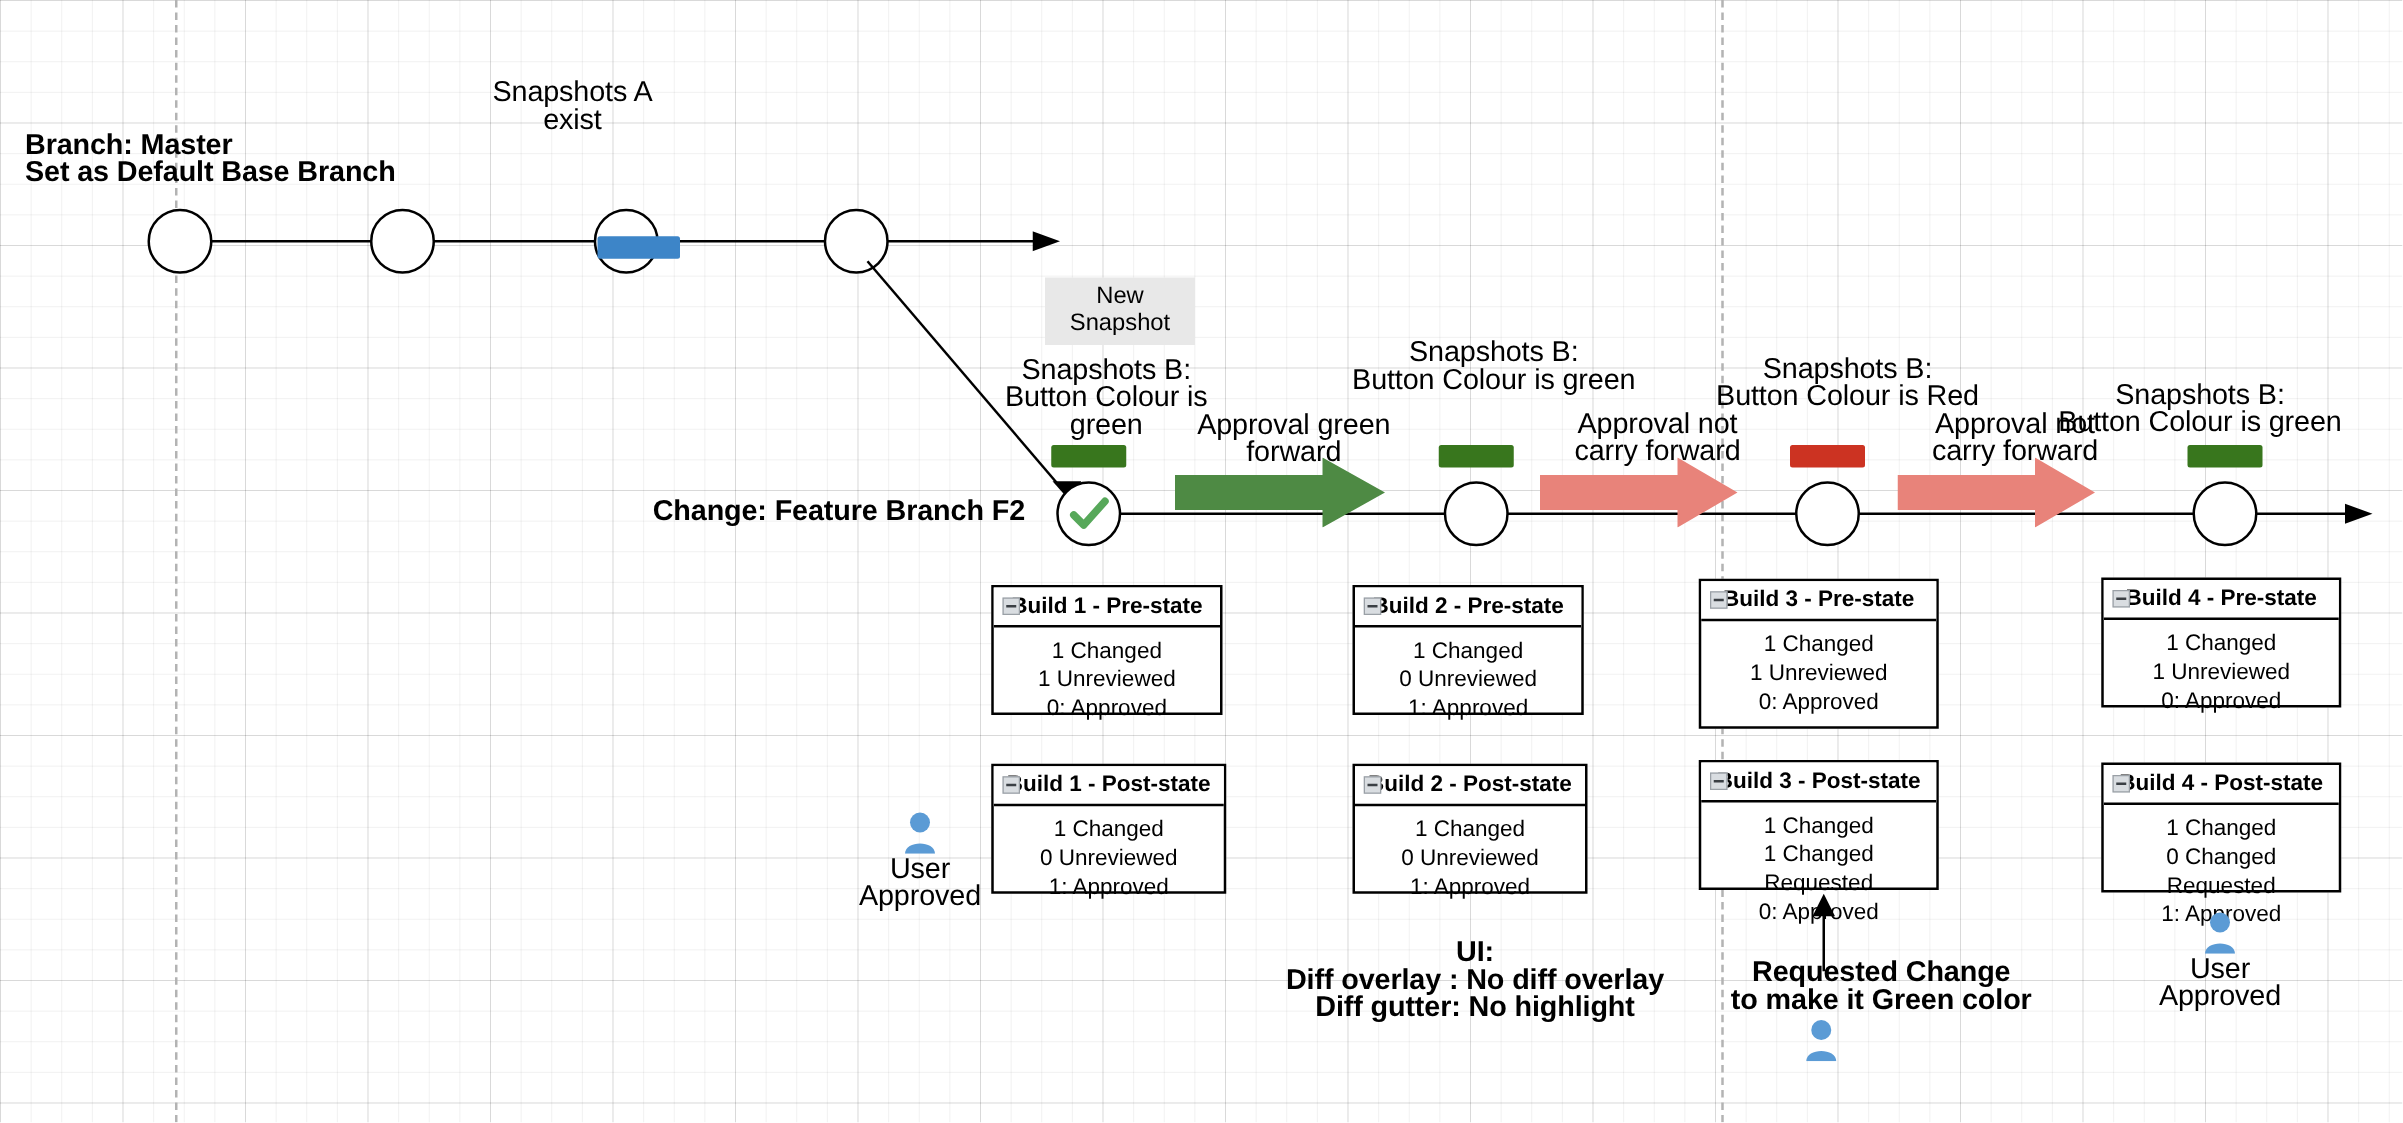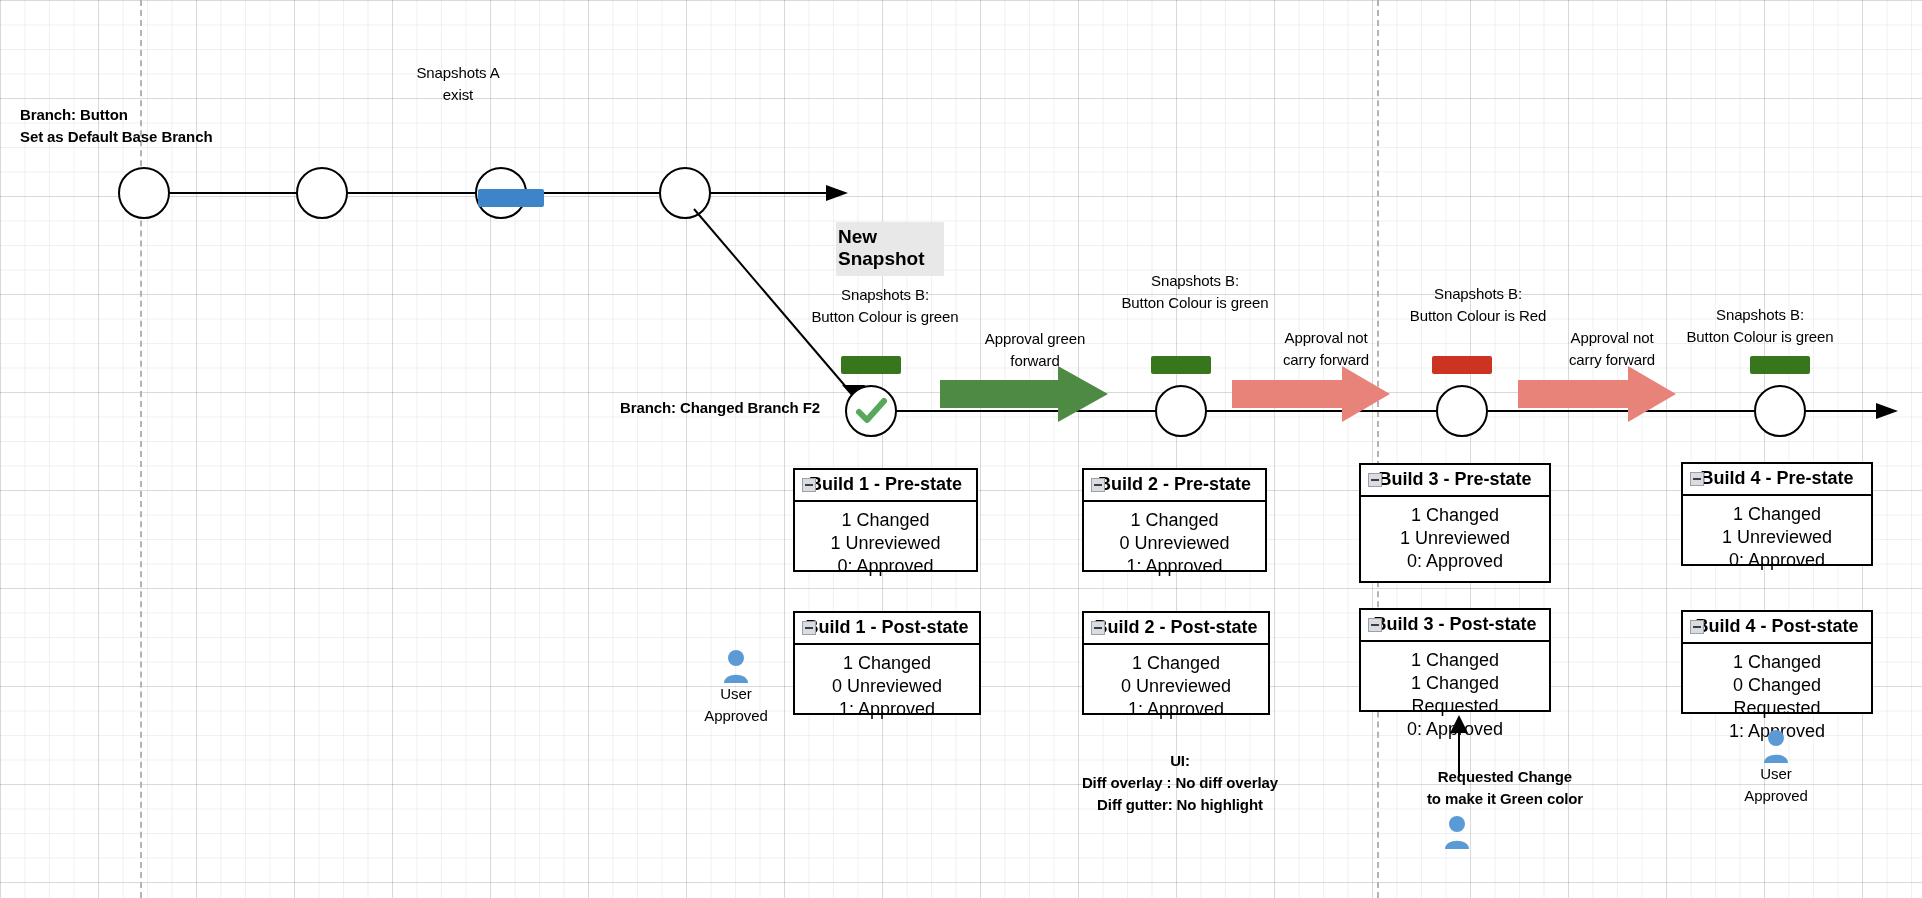--- a/index.html
+++ b/index.html
@@ -26,7 +26,7 @@
   .abs { position: absolute; }
   .lbl {
     font-family: "Liberation Sans", sans-serif;
-    font-size: 15px;
+    font-size: 23px;
     line-height: 22px;
     color: #000000;
     text-align: center;

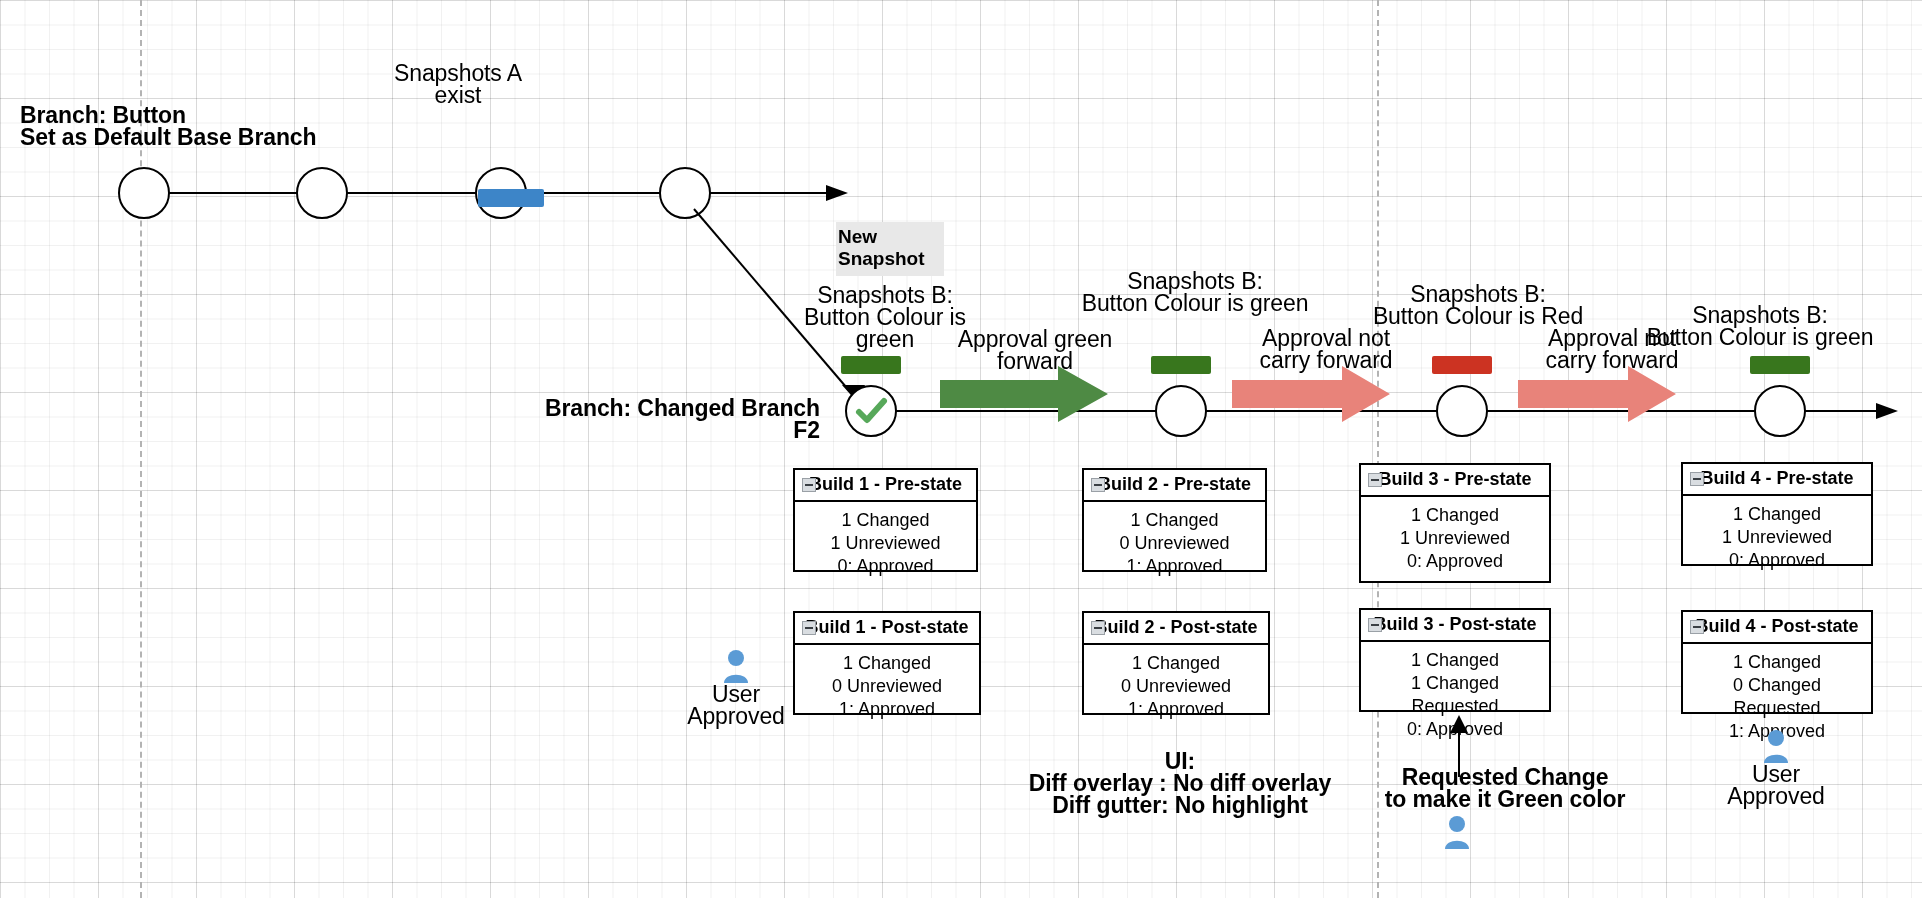--- a/index.html
+++ b/index.html
@@ -112,7 +112,7 @@
   <div class="abs dashed-v" style="left:140px; top:0; height:898px;"></div>
   <div class="abs dashed-v" style="left:1377px; top:0; height:898px;"></div>
 
-  <div class="abs lbl bold" style="left:10px; top:104px; width:400px; text-align:left; padding-left:10px;">Branch: Button
+  <div class="abs lbl bold" style="left:10px; top:104px; width:400px; text-align:left; padding-left:10px;">Branch: Master
 Set as Default Base Branch</div>
 
   <div class="abs lbl" style="left:368px; top:62px; width:180px;">Snapshots A

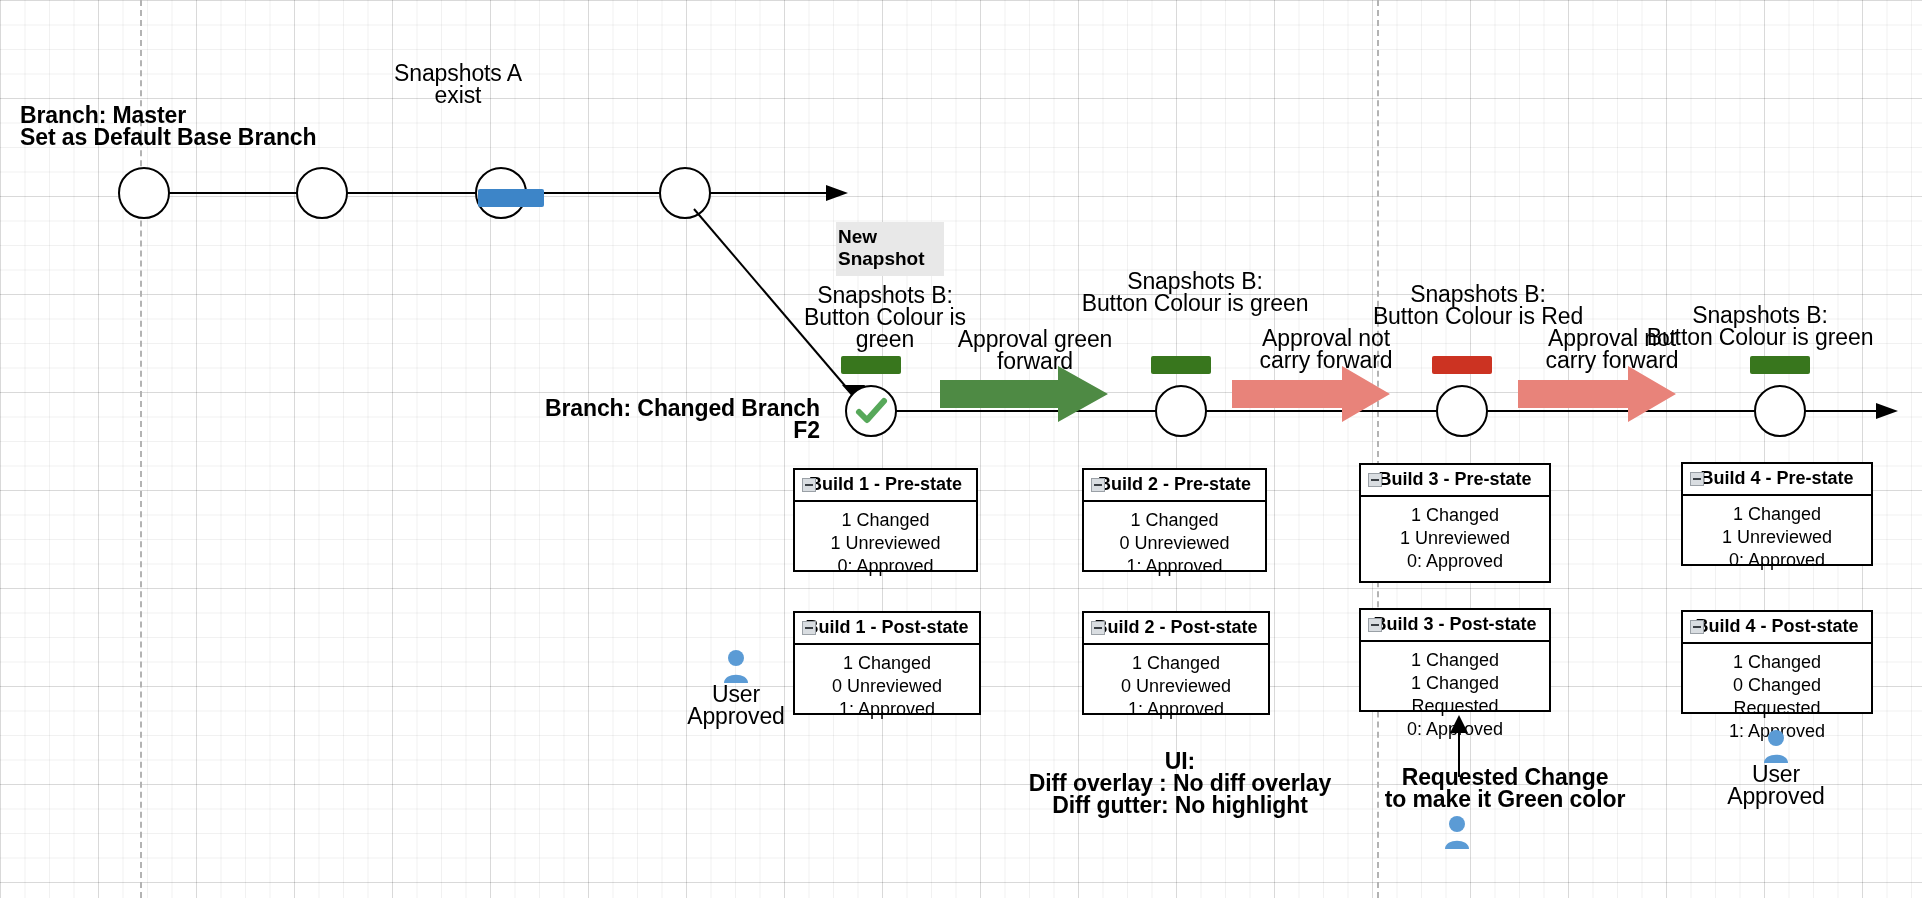--- a/index.html
+++ b/index.html
@@ -96,11 +96,11 @@
   .user-icon svg { display: block; }
   .new-snap {
     background: #e8e8e8;
-    font-weight: bold;
+    font-weight: normal;
     font-size: 19px;
     line-height: 22px;
-    text-align: left;
-    padding: 4px 14px 6px 2px;
+    text-align: center;
+    padding: 4px 14px 6px 14px;
     white-space: pre-line;
   }
 </style>

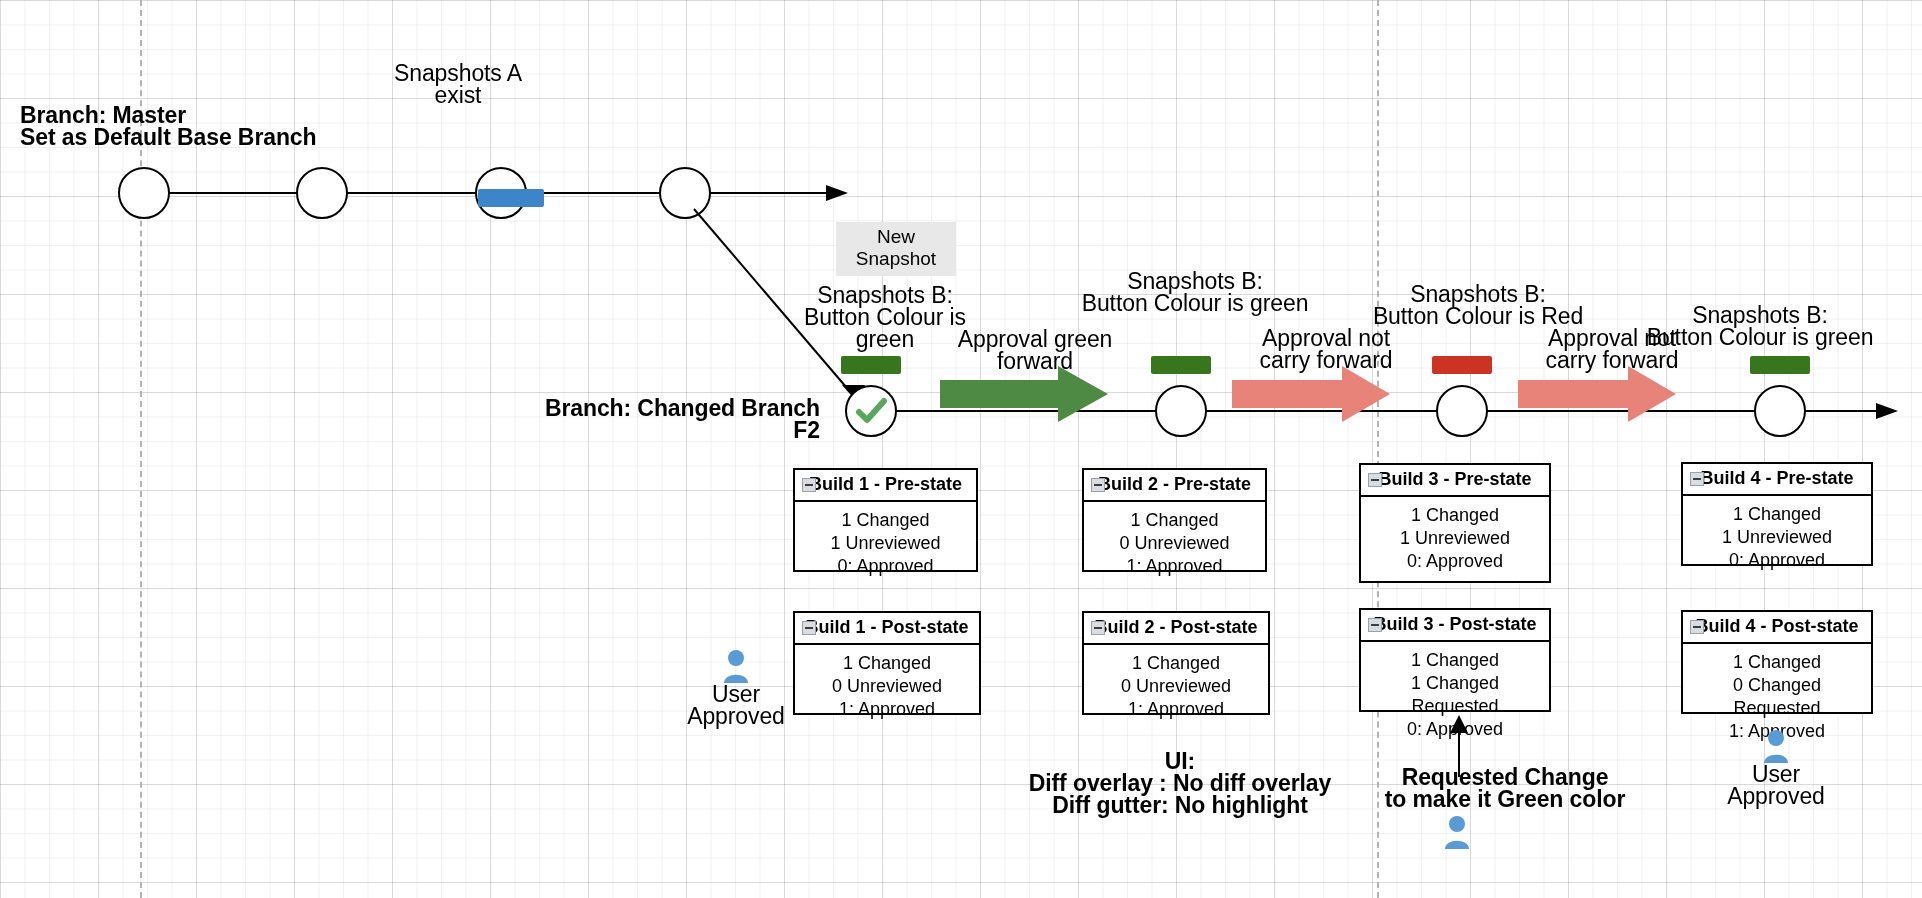--- a/index.html
+++ b/index.html
@@ -139,7 +139,7 @@
   <div class="abs new-snap" style="left:836px; top:222px; width:92px;">New
 Snapshot</div>
 
-  <div class="abs lbl bold" style="left:520px; top:397px; width:300px; text-align:right;">Branch: Changed Branch F2</div>
+  <div class="abs lbl bold" style="left:520px; top:397px; width:300px; text-align:right;">Change: Feature Branch F2</div>
 
   <div class="abs line-h" style="left:860px; top:410px; width:1027px;"></div>
   <svg class="abs" style="left:1876px; top:397px;" width="26" height="28" viewBox="0 0 26 28">

